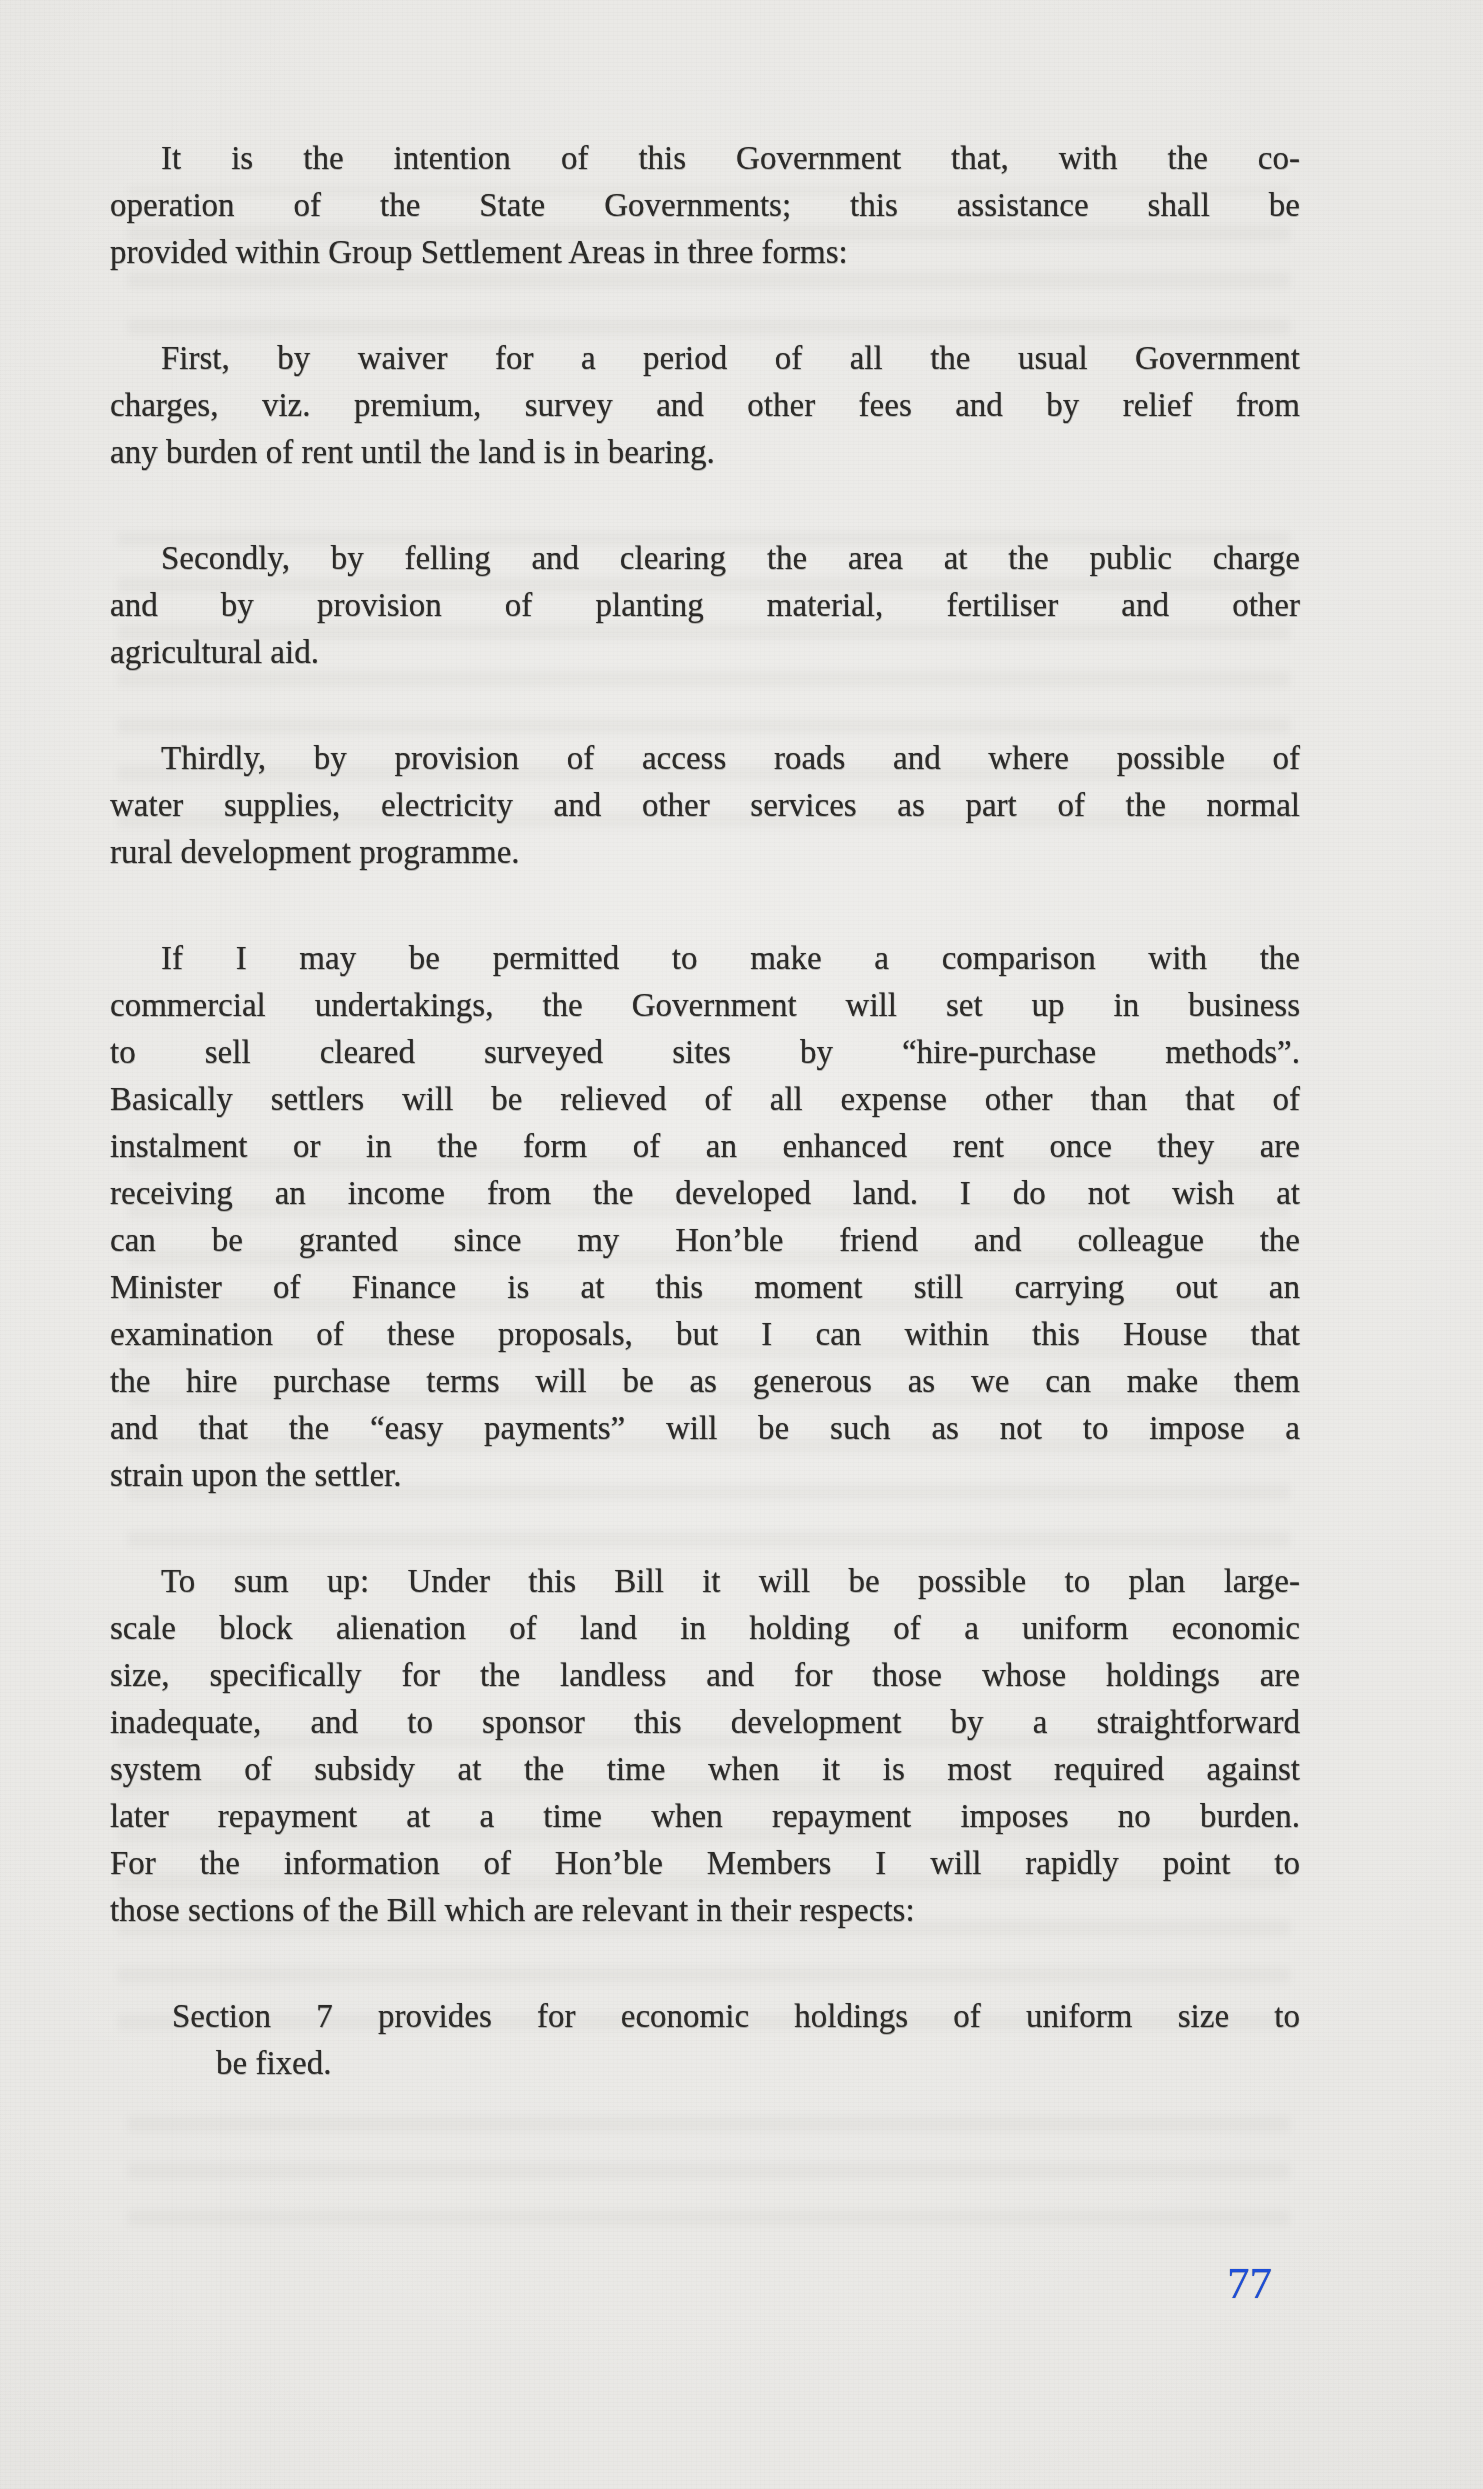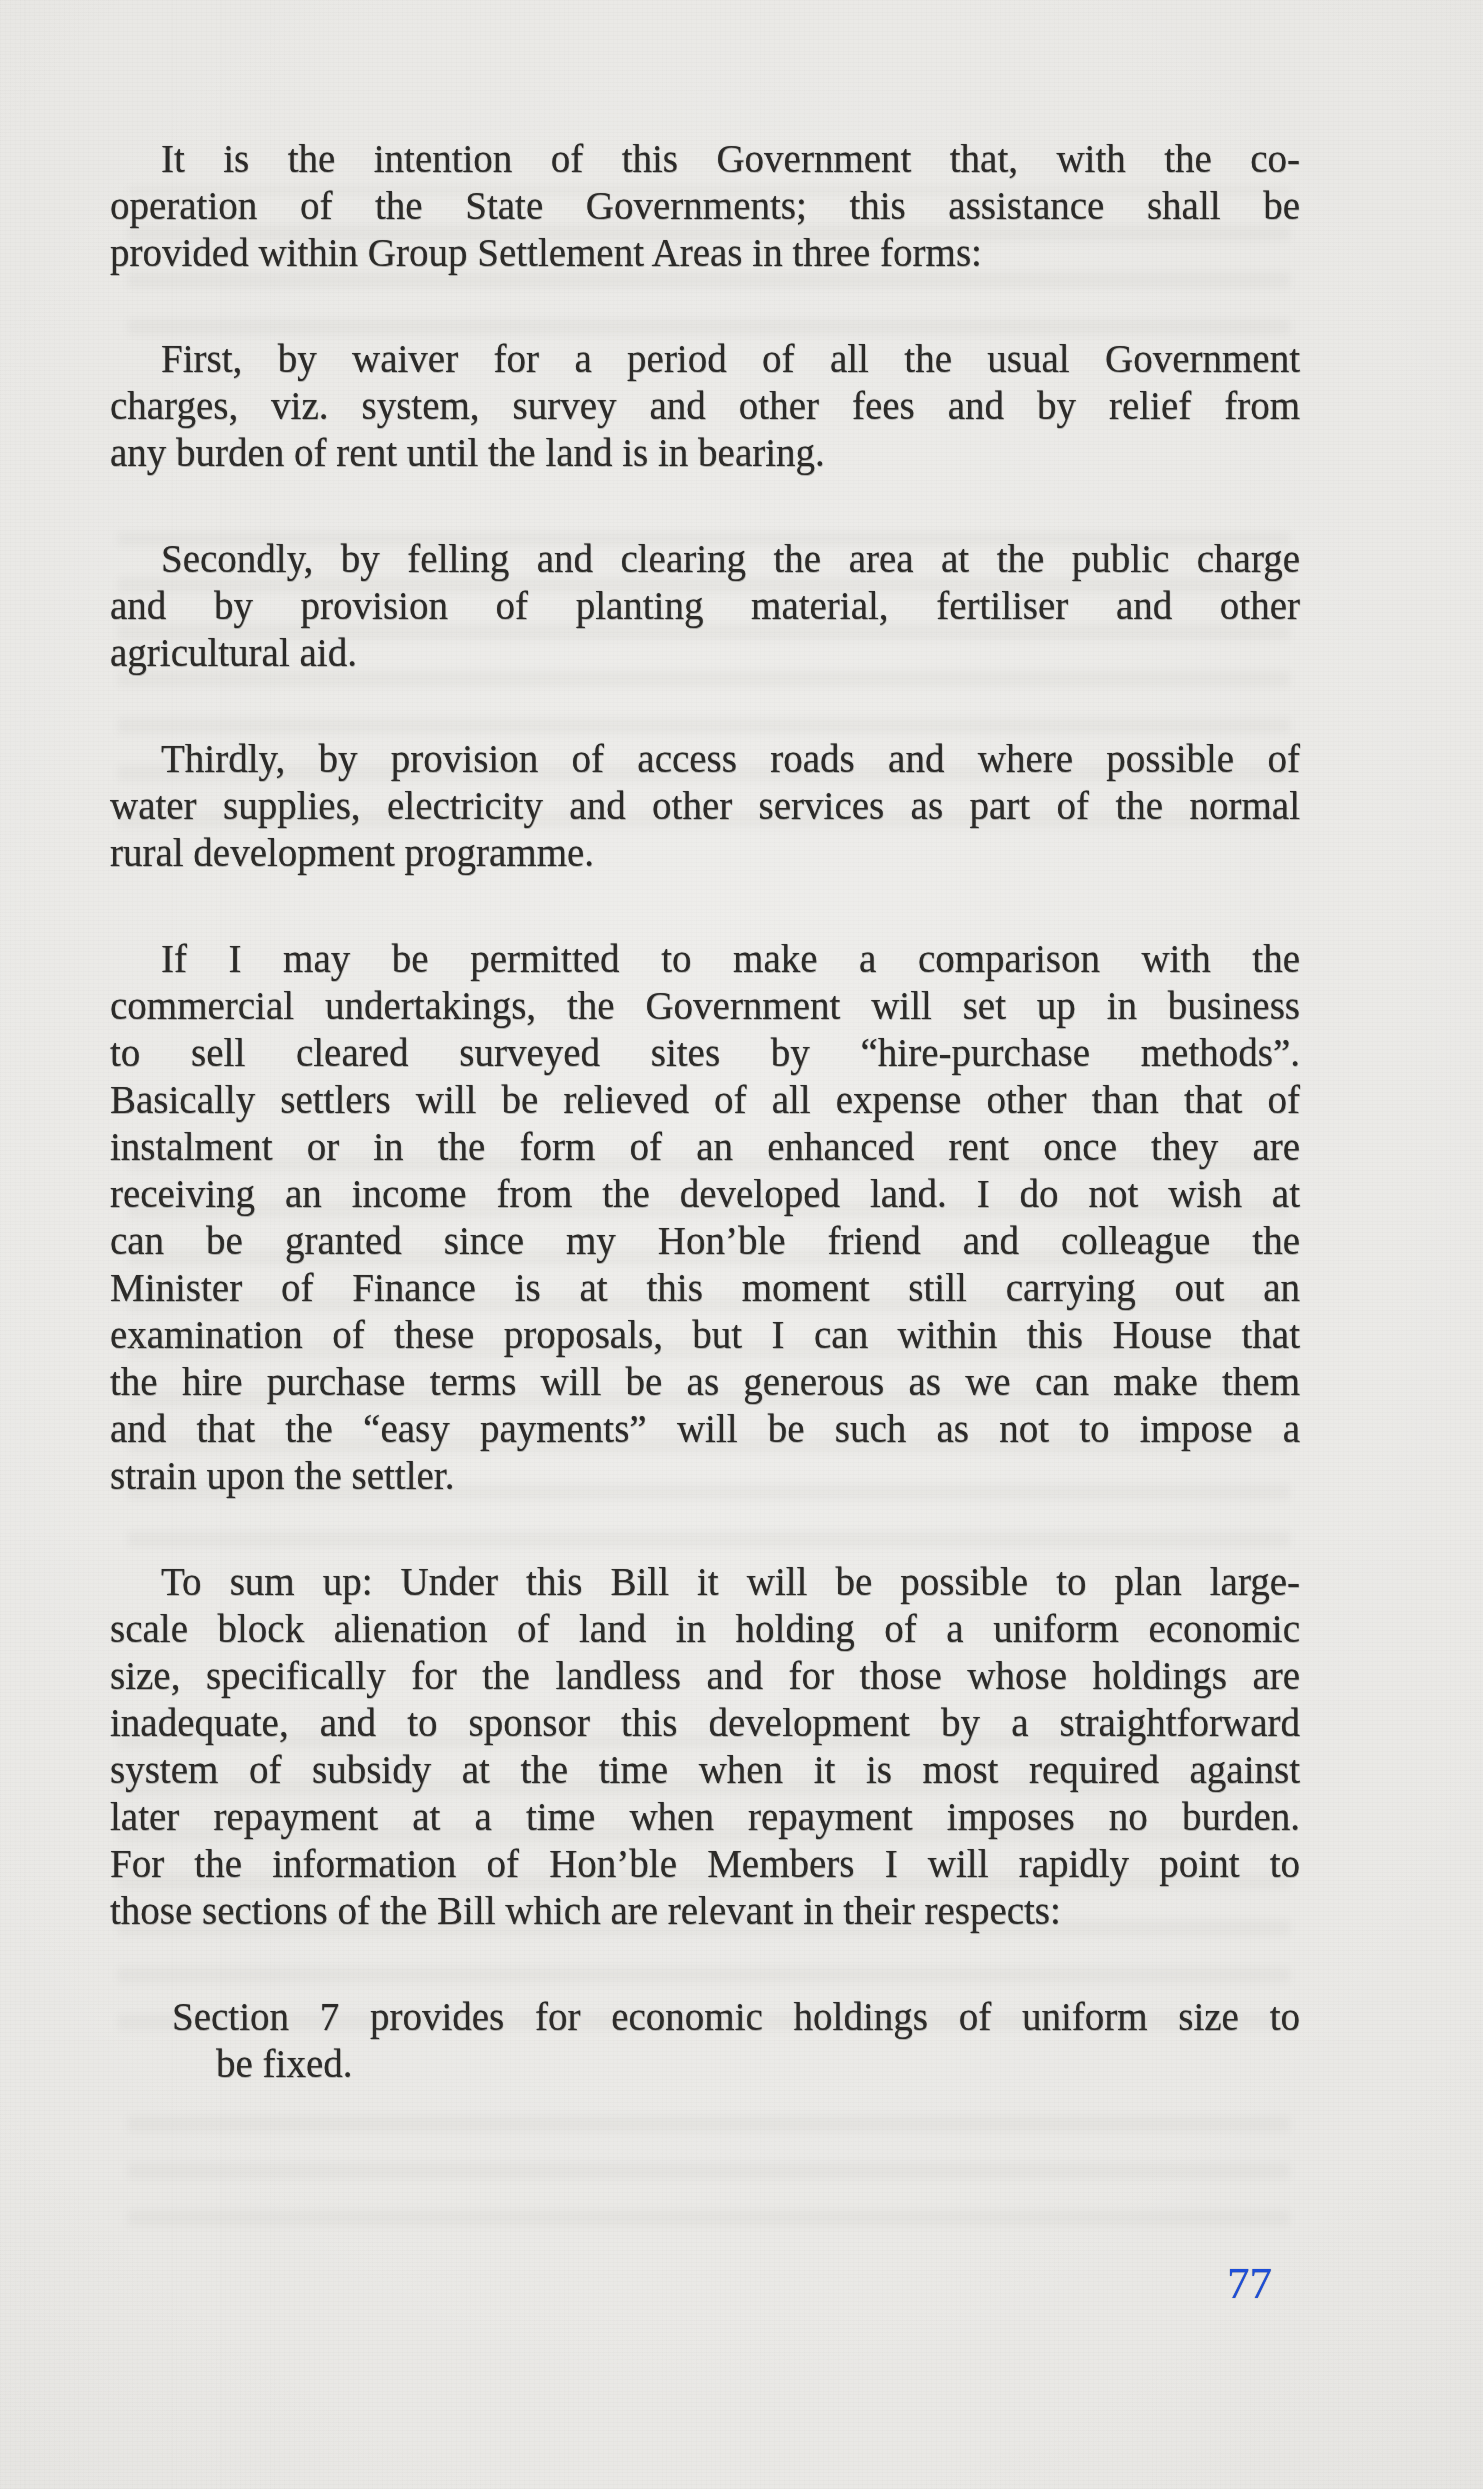--- a/index.html
+++ b/index.html
@@ -40,7 +40,7 @@
     left: 110px;
     top: 135px;
     width: 1190px;
-    font-size: 39px;
+    font-size: 33px;
     line-height: 47px;
     color: #2c2b29;
     text-shadow: 0 0 1px rgba(44,43,41,0.55), 0.5px 0.5px 0.5px rgba(44,43,41,0.25);

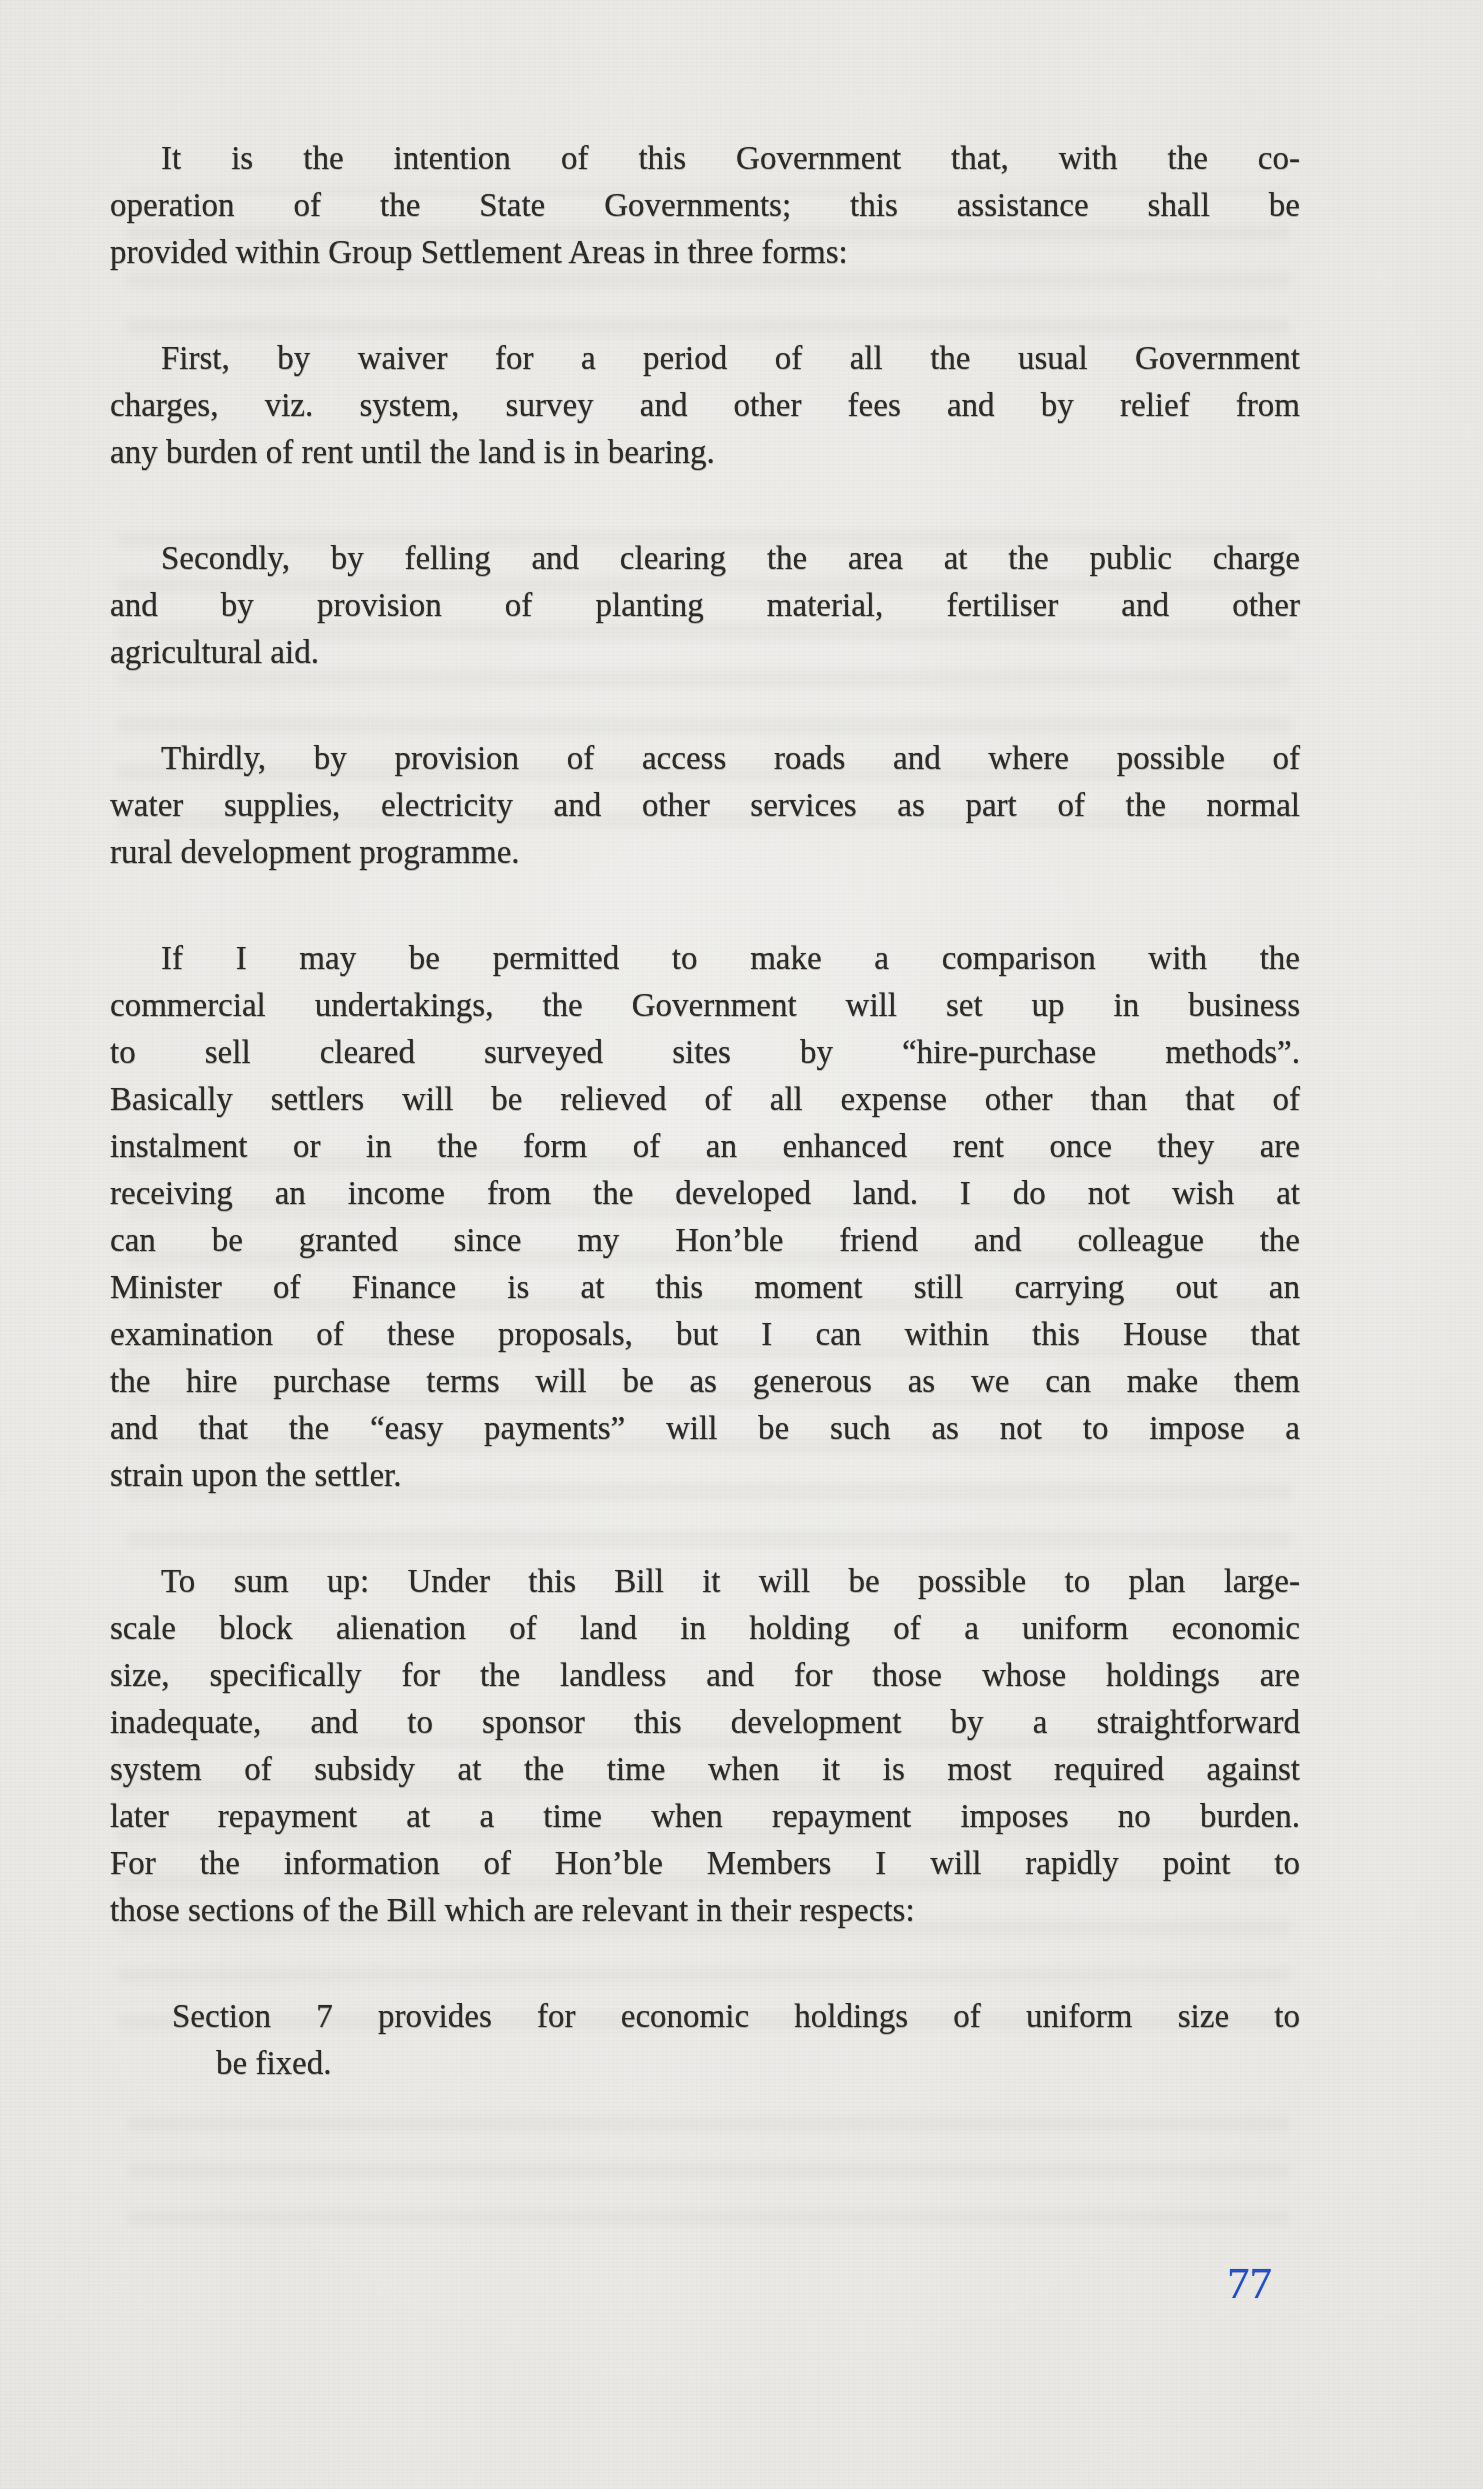--- a/index.html
+++ b/index.html
@@ -92,7 +92,7 @@
     </div>
     <div class="paragraph body-indent">
       <div class="line first">First, by waiver for a period of all the usual Government</div>
-      <div class="line">charges, viz. system, survey and other fees and by relief from</div>
+      <div class="line">charges, viz. premium, survey and other fees and by relief from</div>
       <div class="line last">any burden of rent until the land is in bearing.</div>
     </div>
     <div class="paragraph body-indent">

